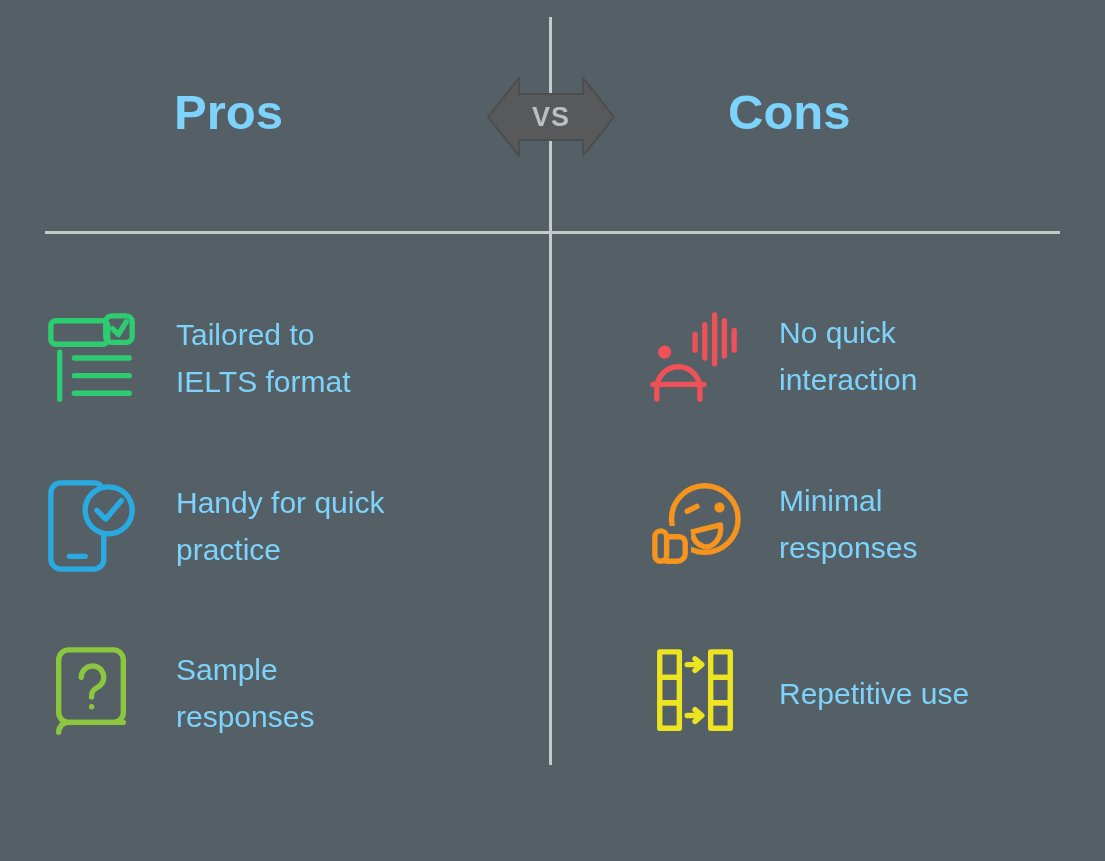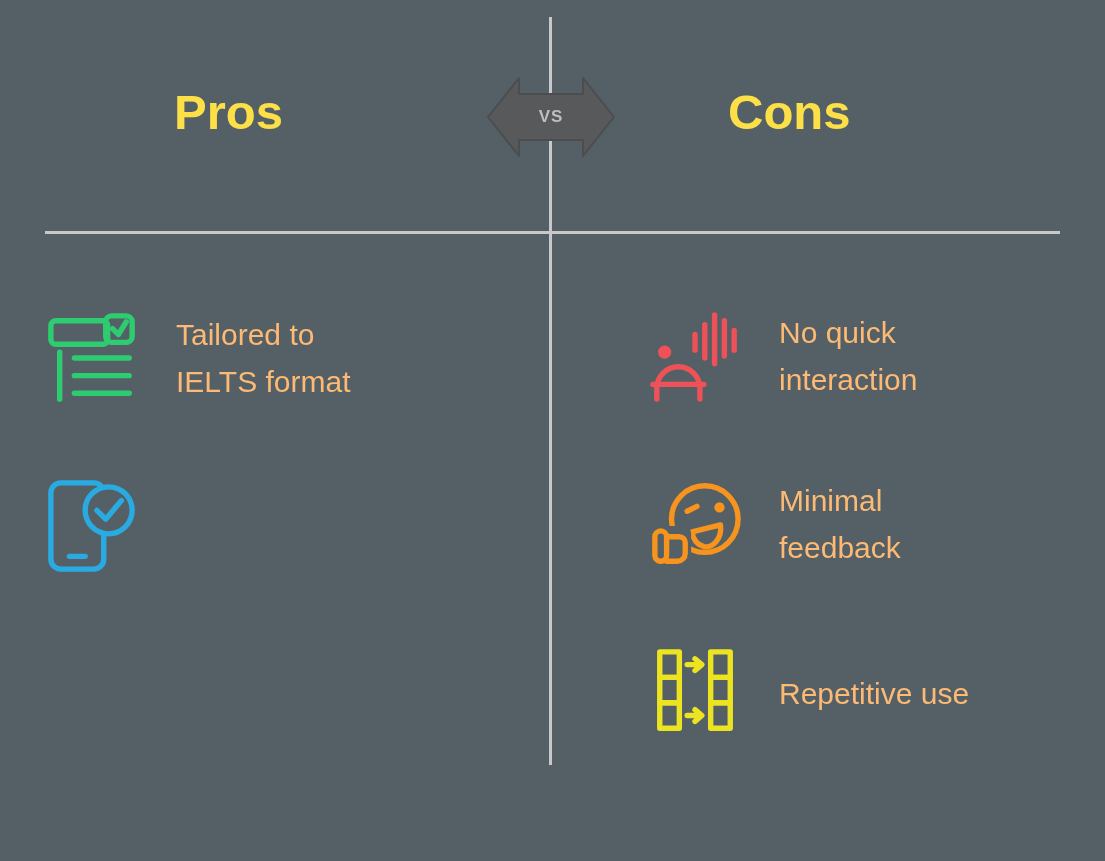--- a/index.html
+++ b/index.html
@@ -29,7 +29,7 @@
 
   .heading {
     position: absolute;
-    color: #fde047;
+    color: #7dd3fc;
     font-size: 49px;
     font-weight: 700;
     line-height: 1.1;

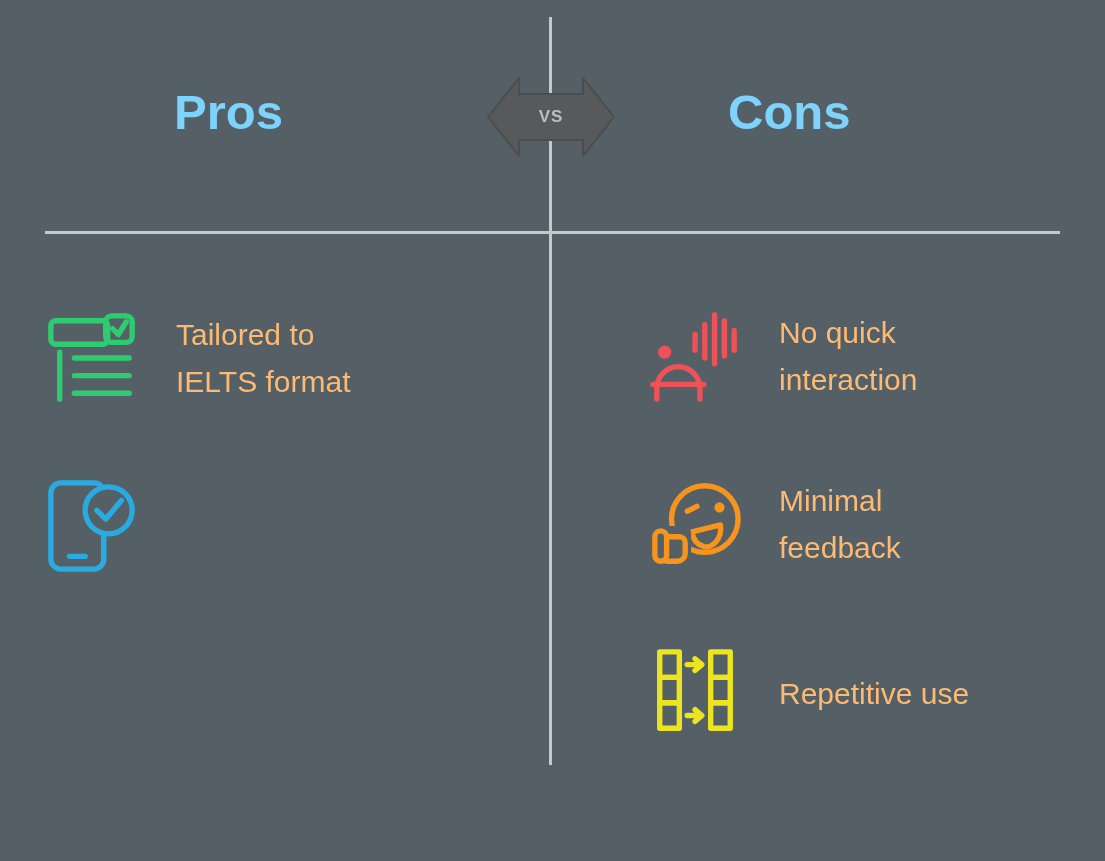--- a/index.html
+++ b/index.html
@@ -47,7 +47,7 @@
     position: absolute; left: 0; top: 0; right: 0; bottom: 0;
     display: flex; align-items: center; justify-content: center;
     color: #bcbec0;
-    font-size: 17px;
+    font-size: 27px;
     font-weight: 700;
     letter-spacing: 1px;
   }

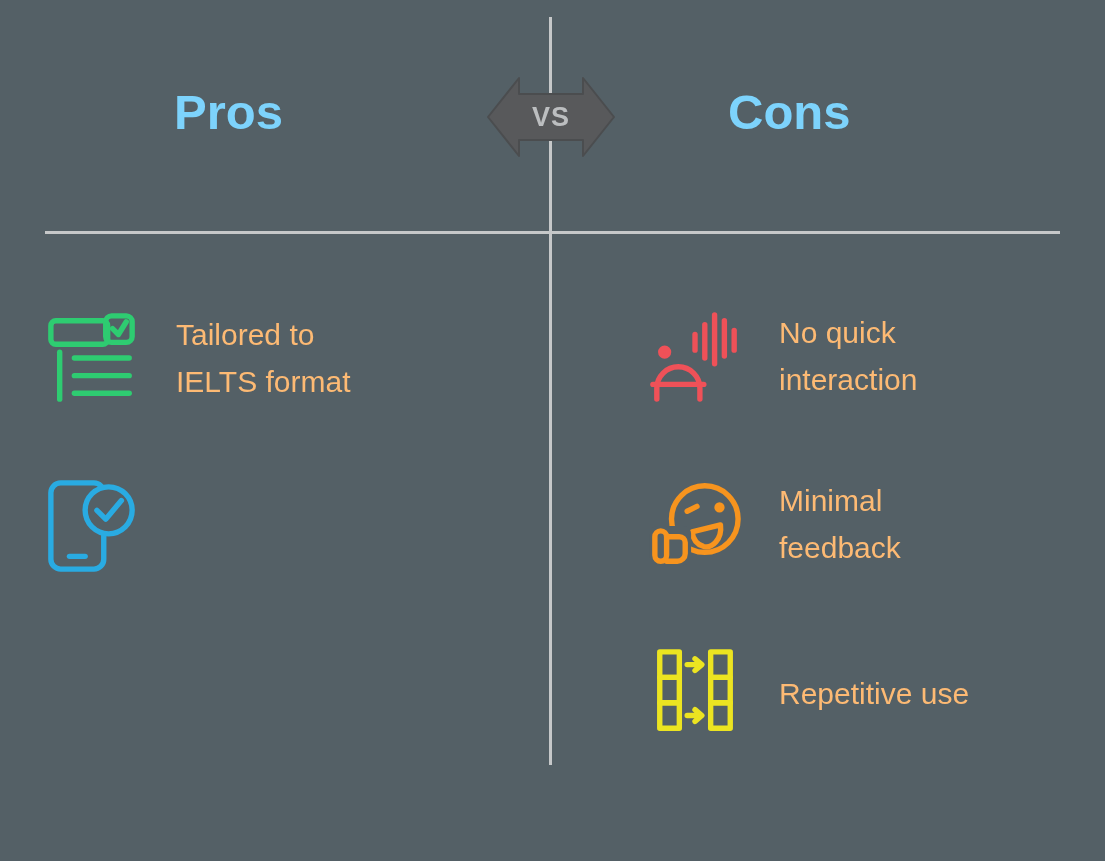--- a/index.html
+++ b/index.html
@@ -74,7 +74,7 @@
   .icon-box svg { width: 94px; height: 104px; }
 
   .item-text {
-    color: #fdba74;
+    color: #7dd3fc;
     font-size: 30px;
     line-height: 47px;
     white-space: pre-line;

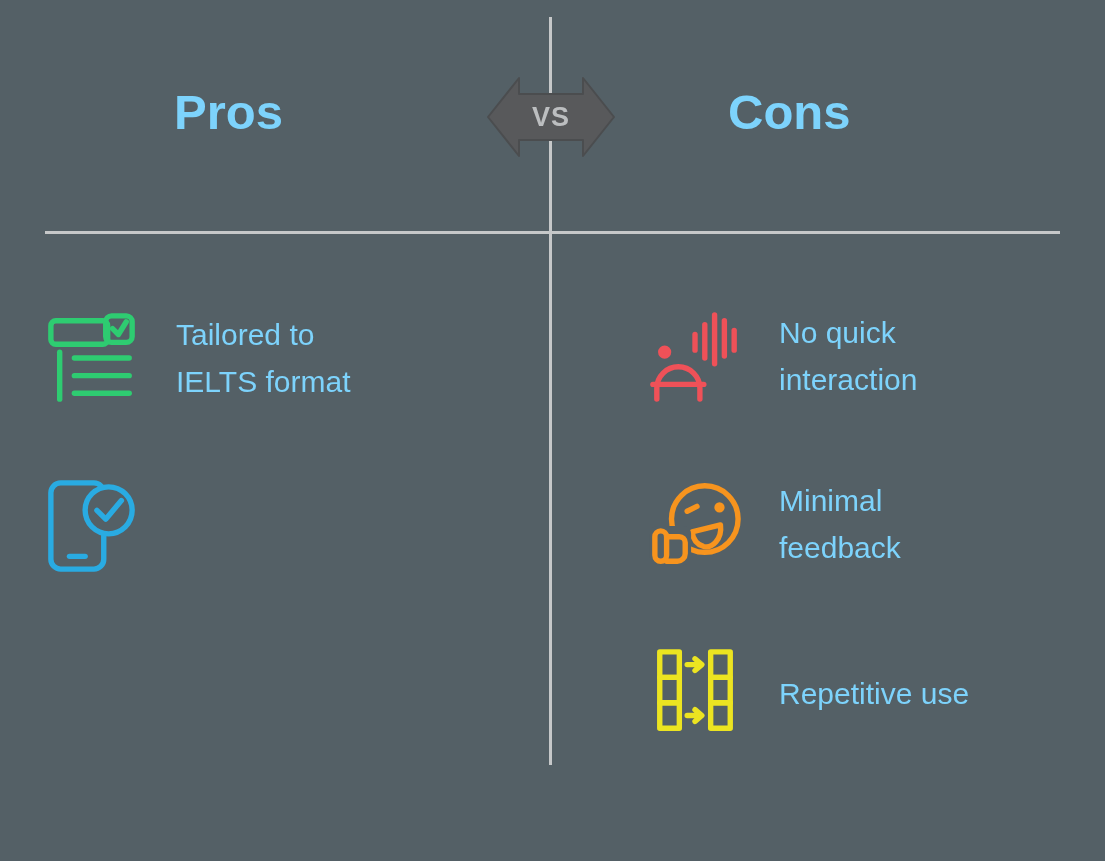--- a/index.html
+++ b/index.html
@@ -123,6 +123,8 @@
         <polyline points="53,34 62,43 78,24"></polyline>
       </svg>
     </div>
+    <div class="item-text">Handy for quick
+practice</div>
   </div>
 
 

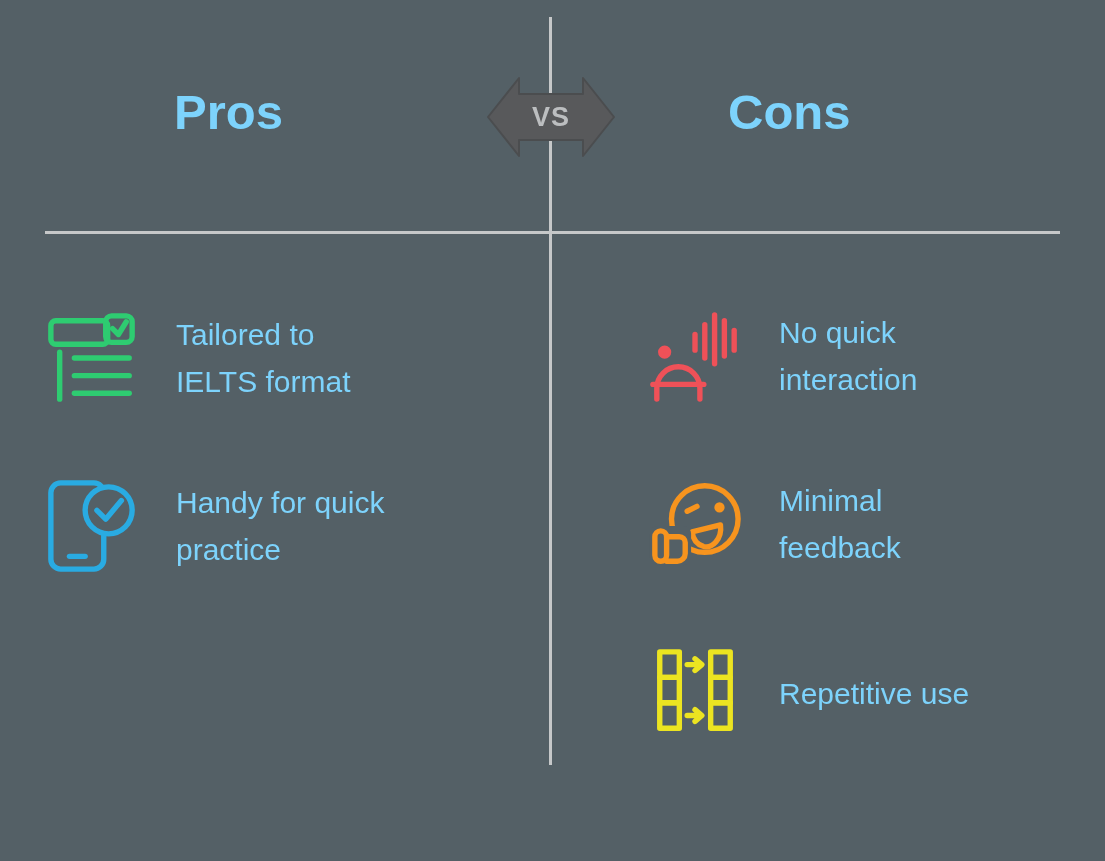--- a/index.html
+++ b/index.html
@@ -158,7 +158,7 @@
       </svg>
     </div>
     <div class="item-text">Minimal
-feedback</div>
+responses</div>
   </div>
 
   <div class="row row-r3">

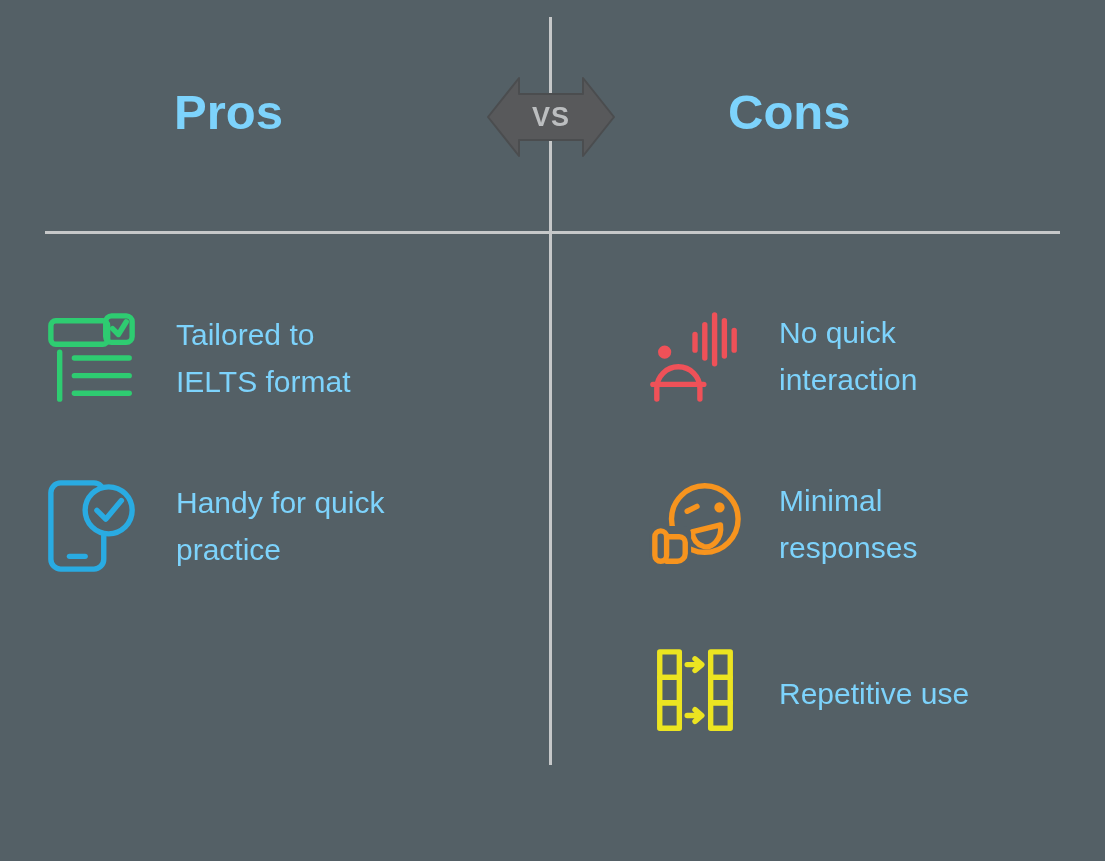--- a/index.html
+++ b/index.html
@@ -127,6 +127,18 @@
 practice</div>
   </div>
 
+  <div class="row row-l3">
+    <div class="icon-box">
+      <svg viewBox="0 0 96 100" fill="none" stroke-width="5.5" stroke-linecap="round" stroke-linejoin="round" stroke="#8cc63f">
+        <rect x="14" y="6" width="66" height="74" rx="10"></rect>
+        <path d="M14 90 a10 10 0 0 1 10 -10 h56"></path>
+        <path d="M37 34 a11.5 11.5 0 1 1 16 10.5 c-4.5 2.5 -5.5 5 -5.5 9.5"></path>
+        <line x1="47.5" y1="64" x2="47.6" y2="64"></line>
+      </svg>
+    </div>
+    <div class="item-text">Sample
+responses</div>
+  </div>
 
   <div class="row row-r1">
     <div class="icon-box">

